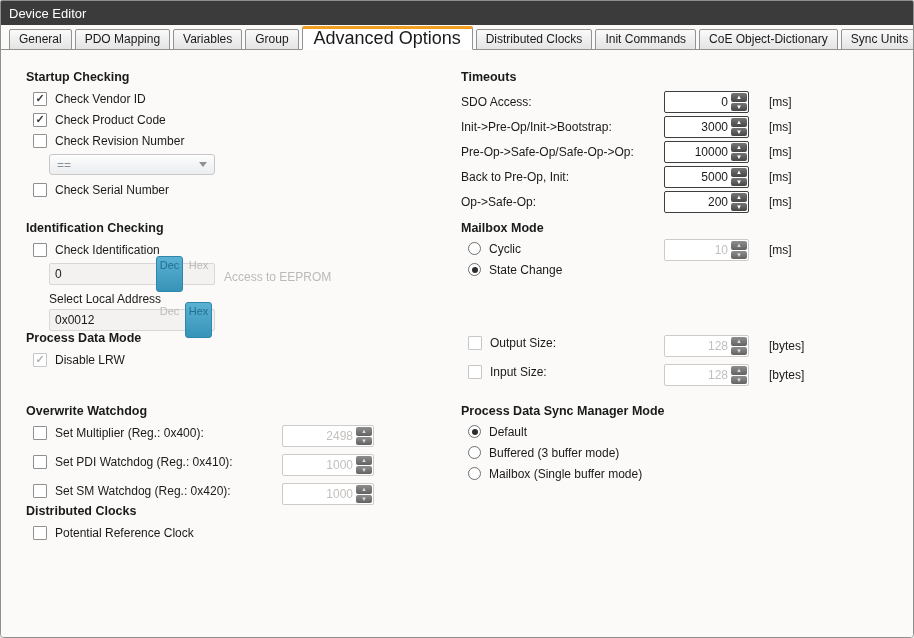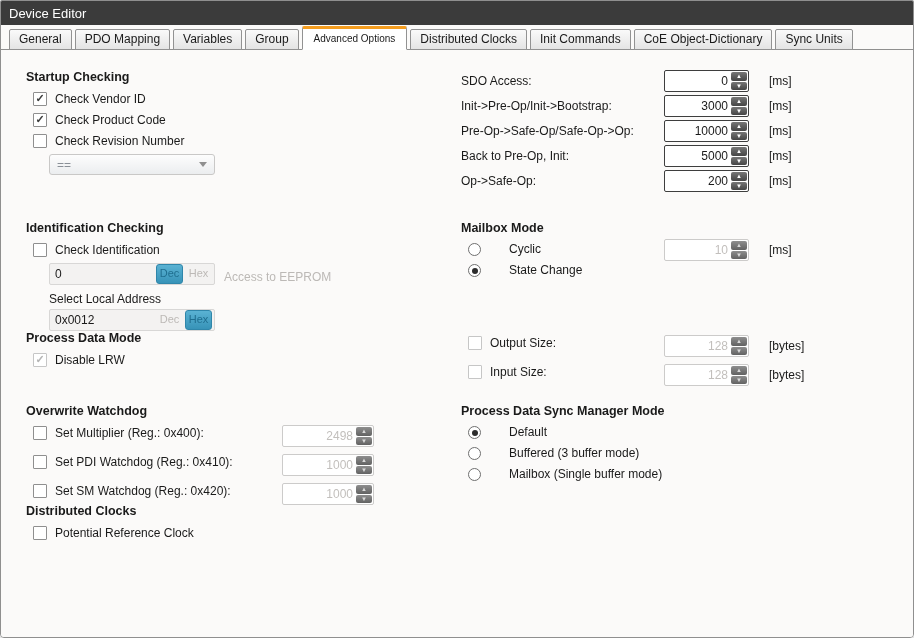--- a/index.html
+++ b/index.html
@@ -29,7 +29,7 @@
   .tab.active {
     height:24px; line-height:19px; padding:0 11px;
     background:#ffffff; border-bottom:1px solid #ffffff;
-    border-top:3px solid #f59d1e; font-size:10px;
+    border-top:3px solid #f59d1e; font-size:18px;
   }
 
   .content { position:relative; height:588px; background:#fbfaf9; font-size:12px; color:#1a1a1a; }

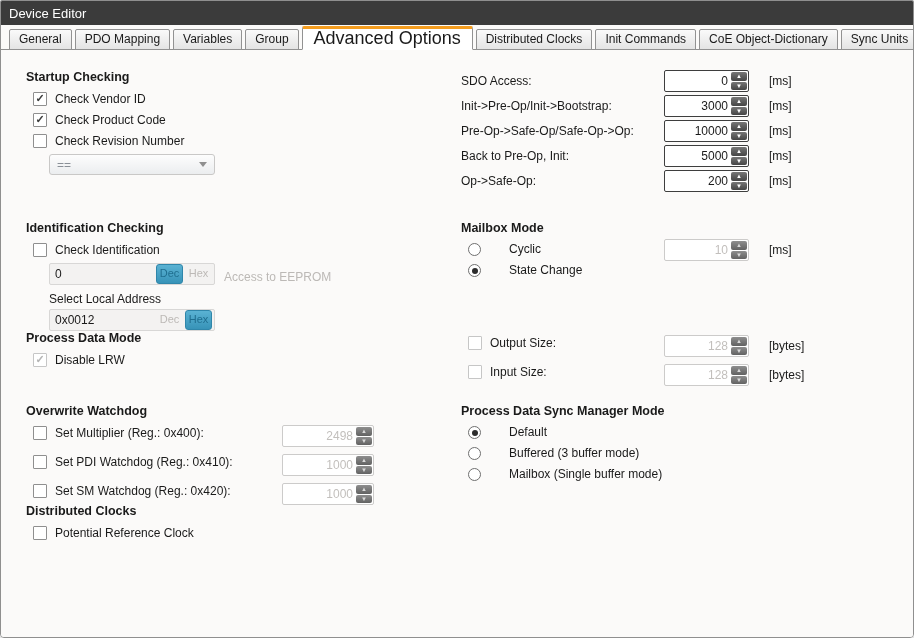--- a/index.html
+++ b/index.html
@@ -246,6 +246,7 @@
     </div>
 
     <div class="section" style="left:460px; top:20px; width:430px;">
+      <div class="sec-title">Timeouts</div>
 
       <div class="labeled-spin-row">
         <span class="row-label">SDO Access:</span>

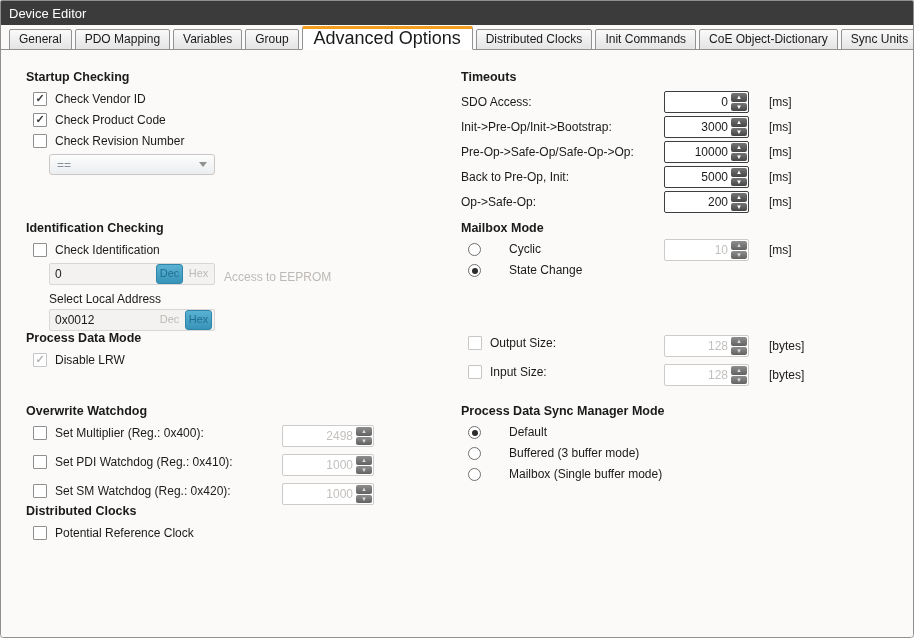--- a/index.html
+++ b/index.html
@@ -153,6 +153,10 @@
         <span class="dd-spacer"></span>
         <span class="dd-arrow"></span>
       </div>
+      <div class="check-row">
+        <div class="cbox"></div>
+        <span class="check-label">Check Serial Number</span>
+      </div>
     </div>
 
     <div class="section" style="left:25px; top:171px;">

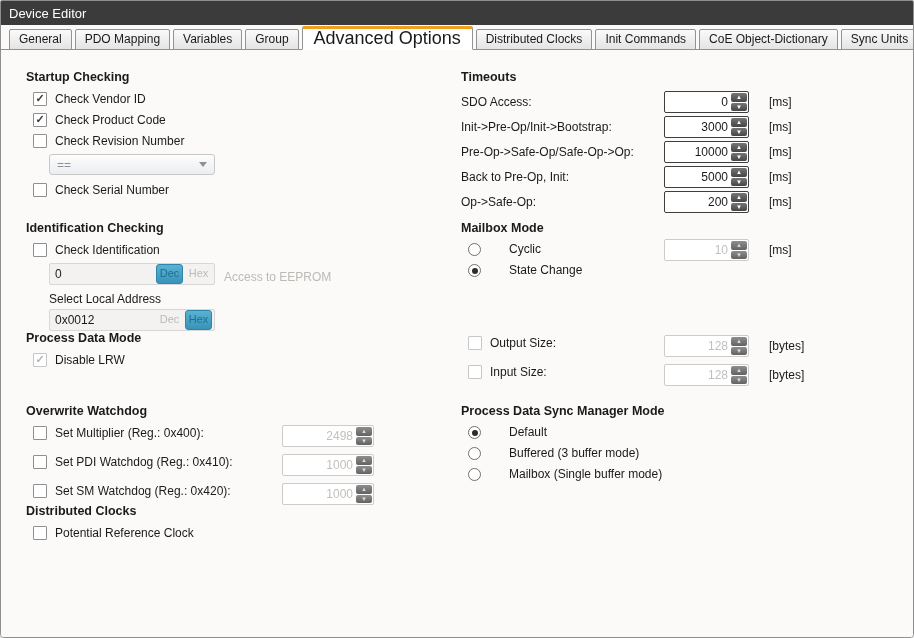--- a/index.html
+++ b/index.html
@@ -46,7 +46,7 @@
   .cbox.dim { border-color:#c6c6c6; color:#b5b5b5; }
   .check-label { margin-left:8px; white-space:nowrap; }
 
-  .radio-row { display:flex; align-items:flex-end; margin:0 0 7px 7px; height:14px;gap:20px; }
+  .radio-row { display:flex; align-items:flex-start; margin:0 0 7px 7px; height:14px; }
   .radio {
     width:13px; height:13px; min-width:13px; border:1px solid #6f6f6f; border-radius:50%;
     background:#ffffff; display:flex; align-items:center; justify-content:center;

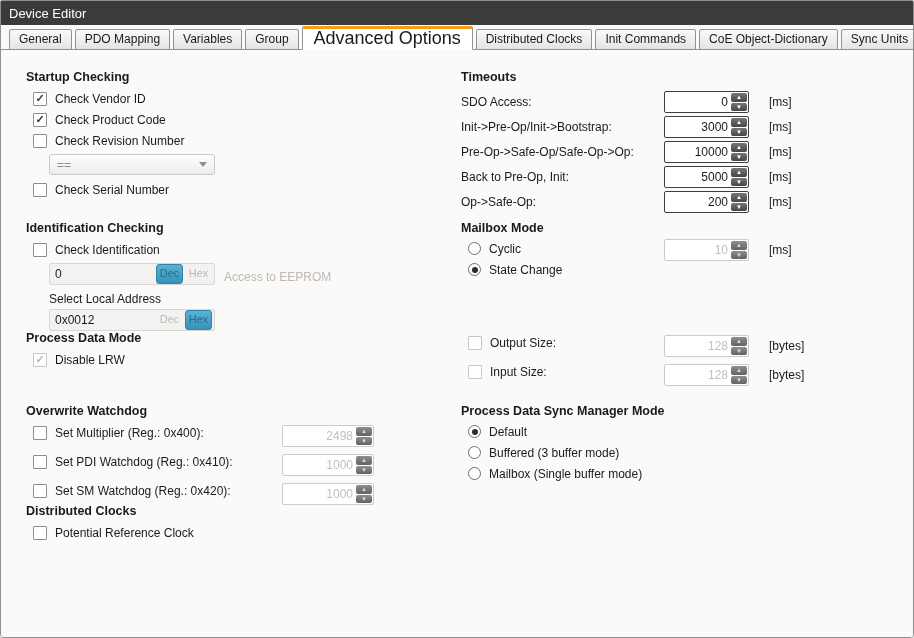--- a/index.html
+++ b/index.html
@@ -69,7 +69,7 @@
   }
   .hexdec .hd-val { flex:1; padding-left:5px; color:#1a1a1a; }
   .hd-btn {
-    width:27px; height:20px; line-height:18px; text-align:center;
+    width:27px; height:36px; line-height:18px; text-align:center;
     border-radius:3px; margin-left:2px; font-size:11px; color:#bcb9b6;
   }
   .hd-btn.sel {

